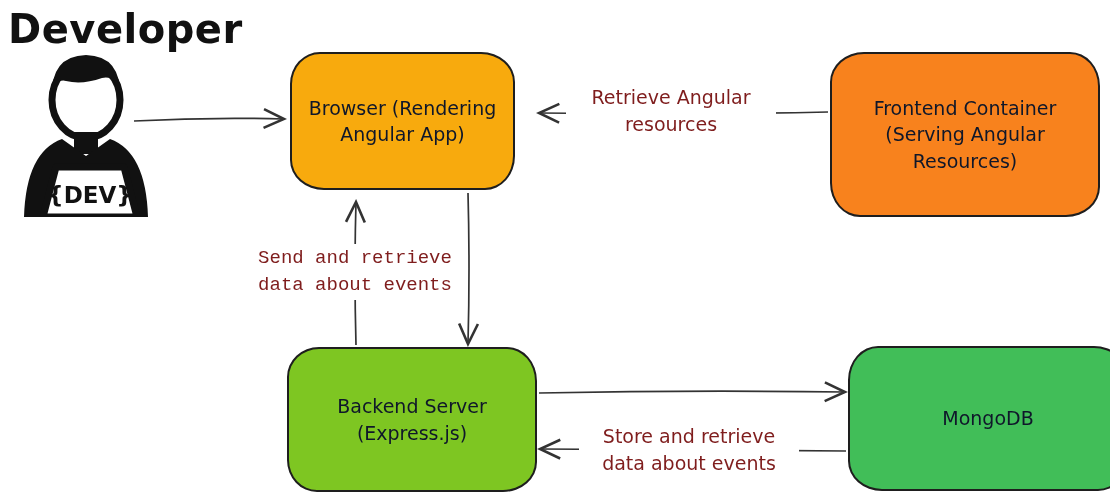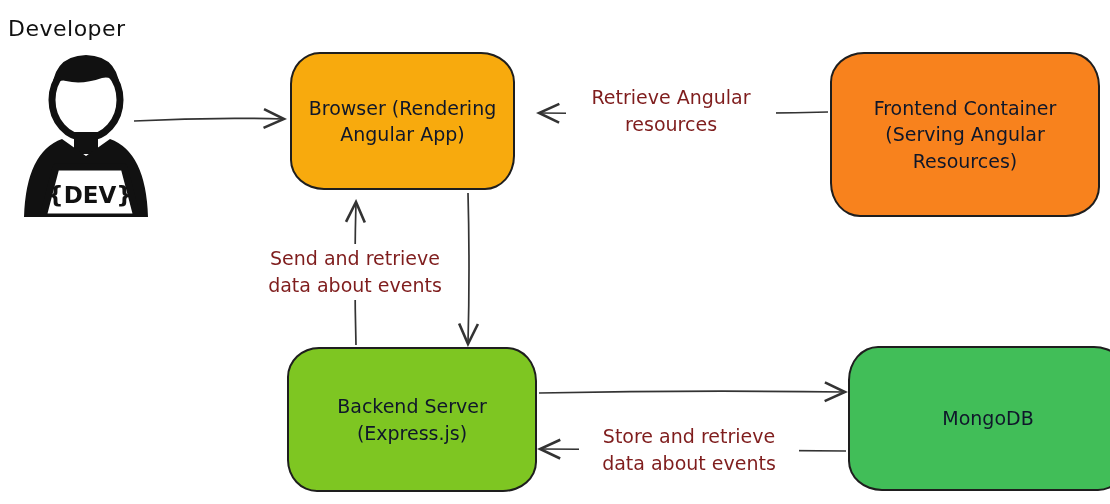--- a/index.html
+++ b/index.html
@@ -12,8 +12,8 @@
     color:#1e1e1e;
   }
   .title{
-    position:absolute;left:8px;top:16px;
-    font-size:22px;font-weight:400;
+    position:absolute;left:8px;top:6px;
+    font-size:40px;font-weight:700;
     letter-spacing:.5px;
     color:#111;
   }

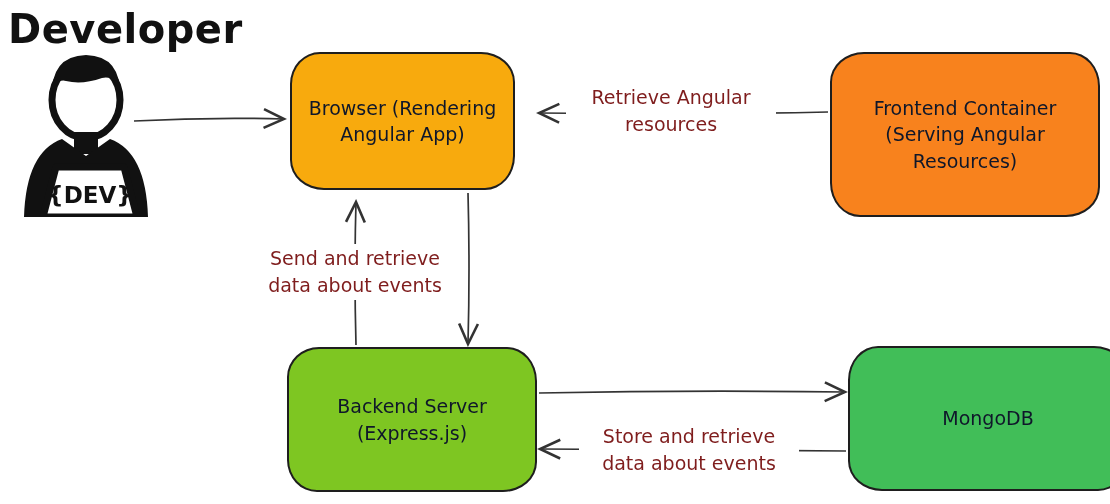--- a/index.html
+++ b/index.html
@@ -41,7 +41,7 @@
     padding:1px 4px;
   }
   .label-retrieve{left:566px;top:83px;width:202px;}
-  .label-send{left:245px;top:244px;width:212px;}
+  .label-send{left:245px;top:244px;width:212px;font-family:Liberation Mono, monospace;}
   .label-store{left:579px;top:422px;width:212px;}
 </style>
 </head>

